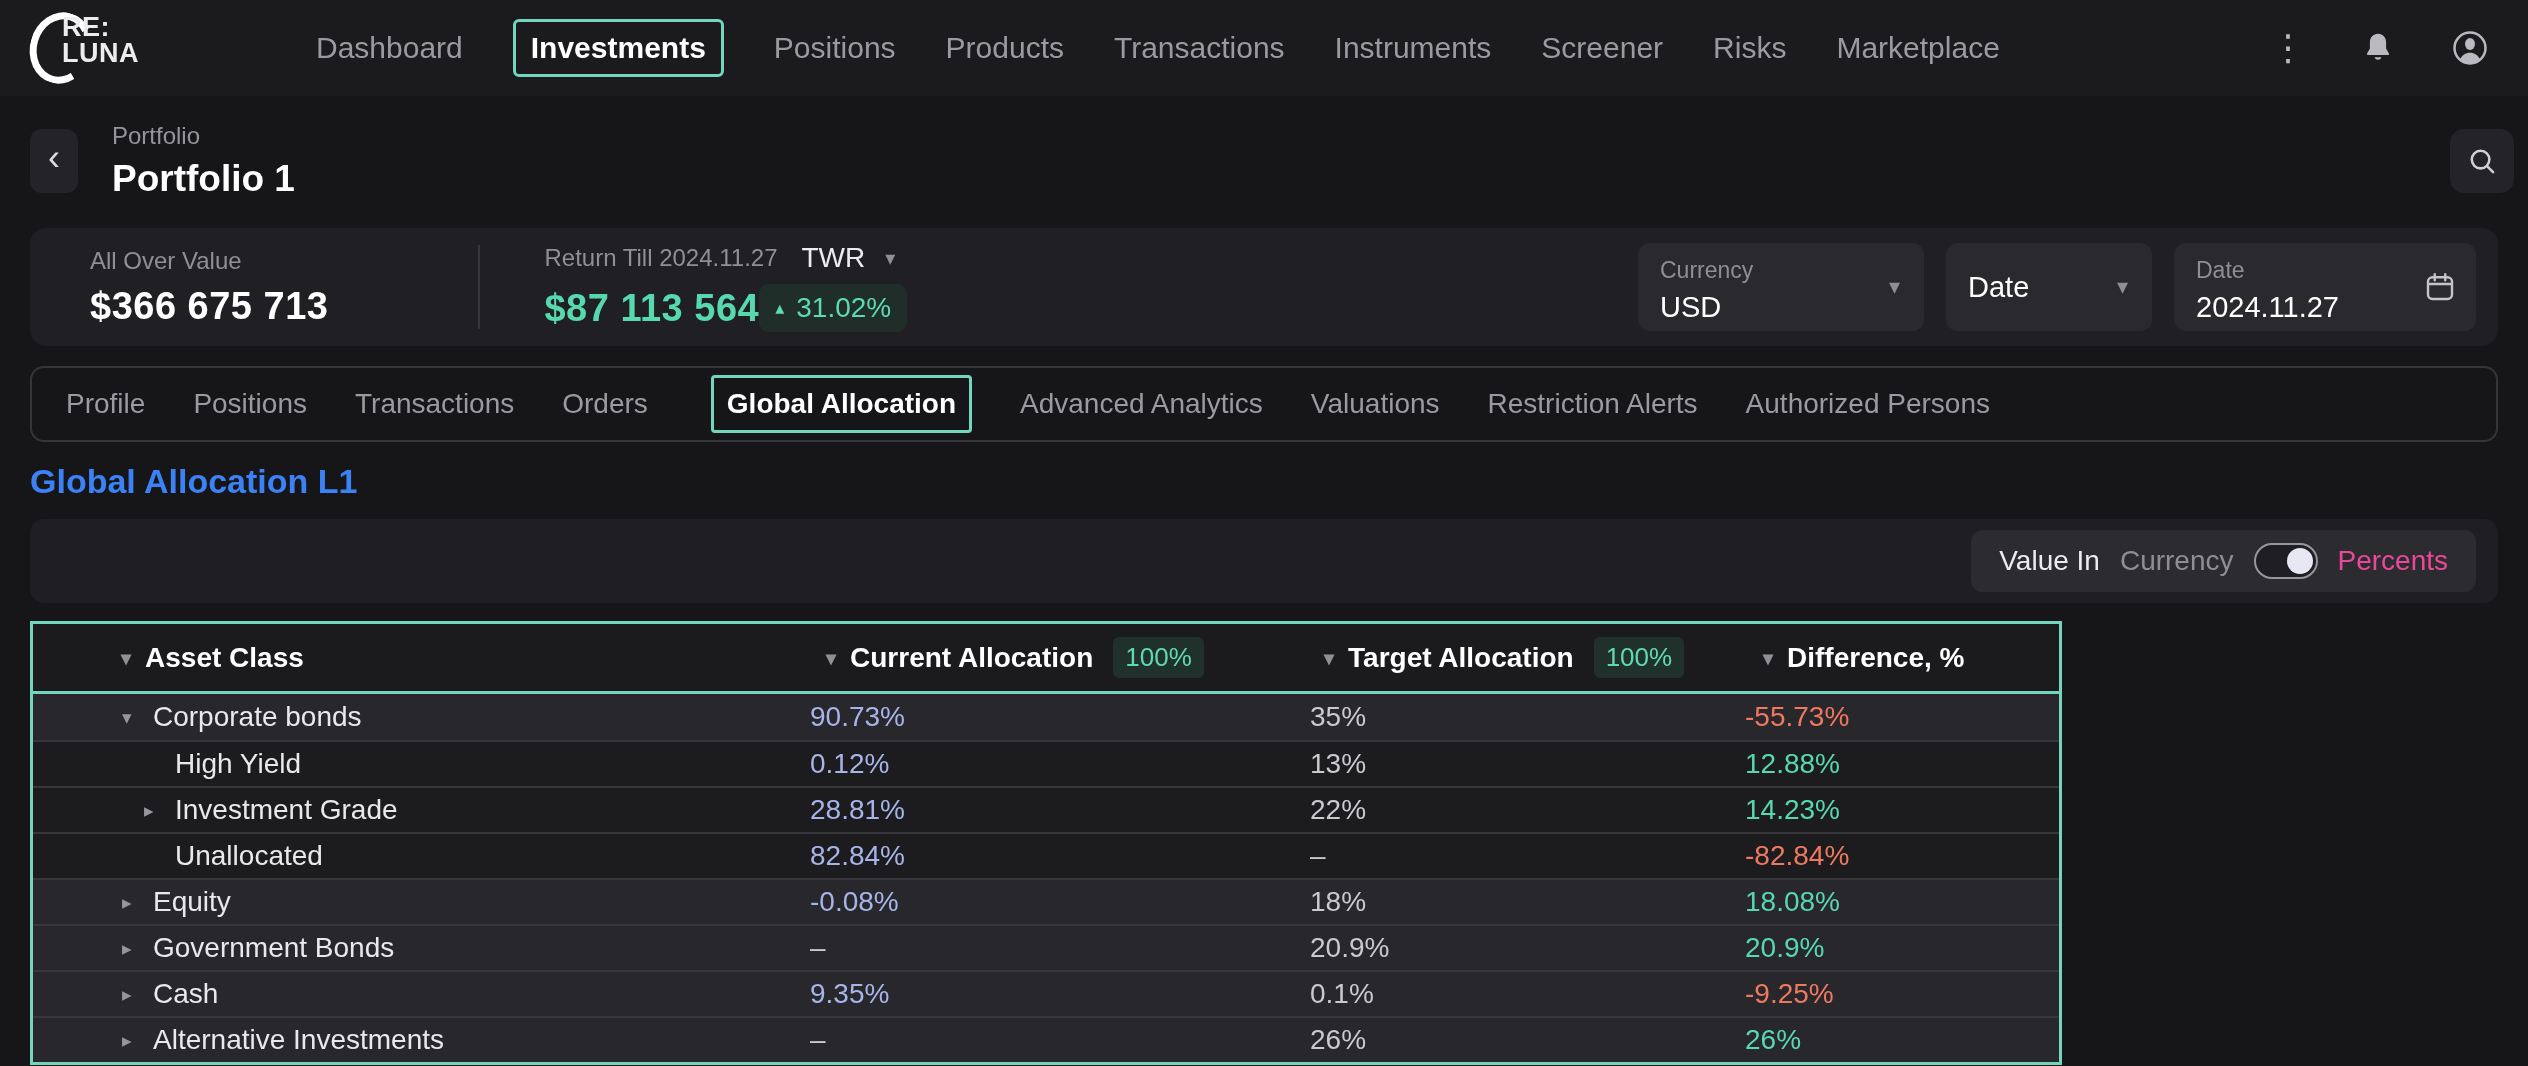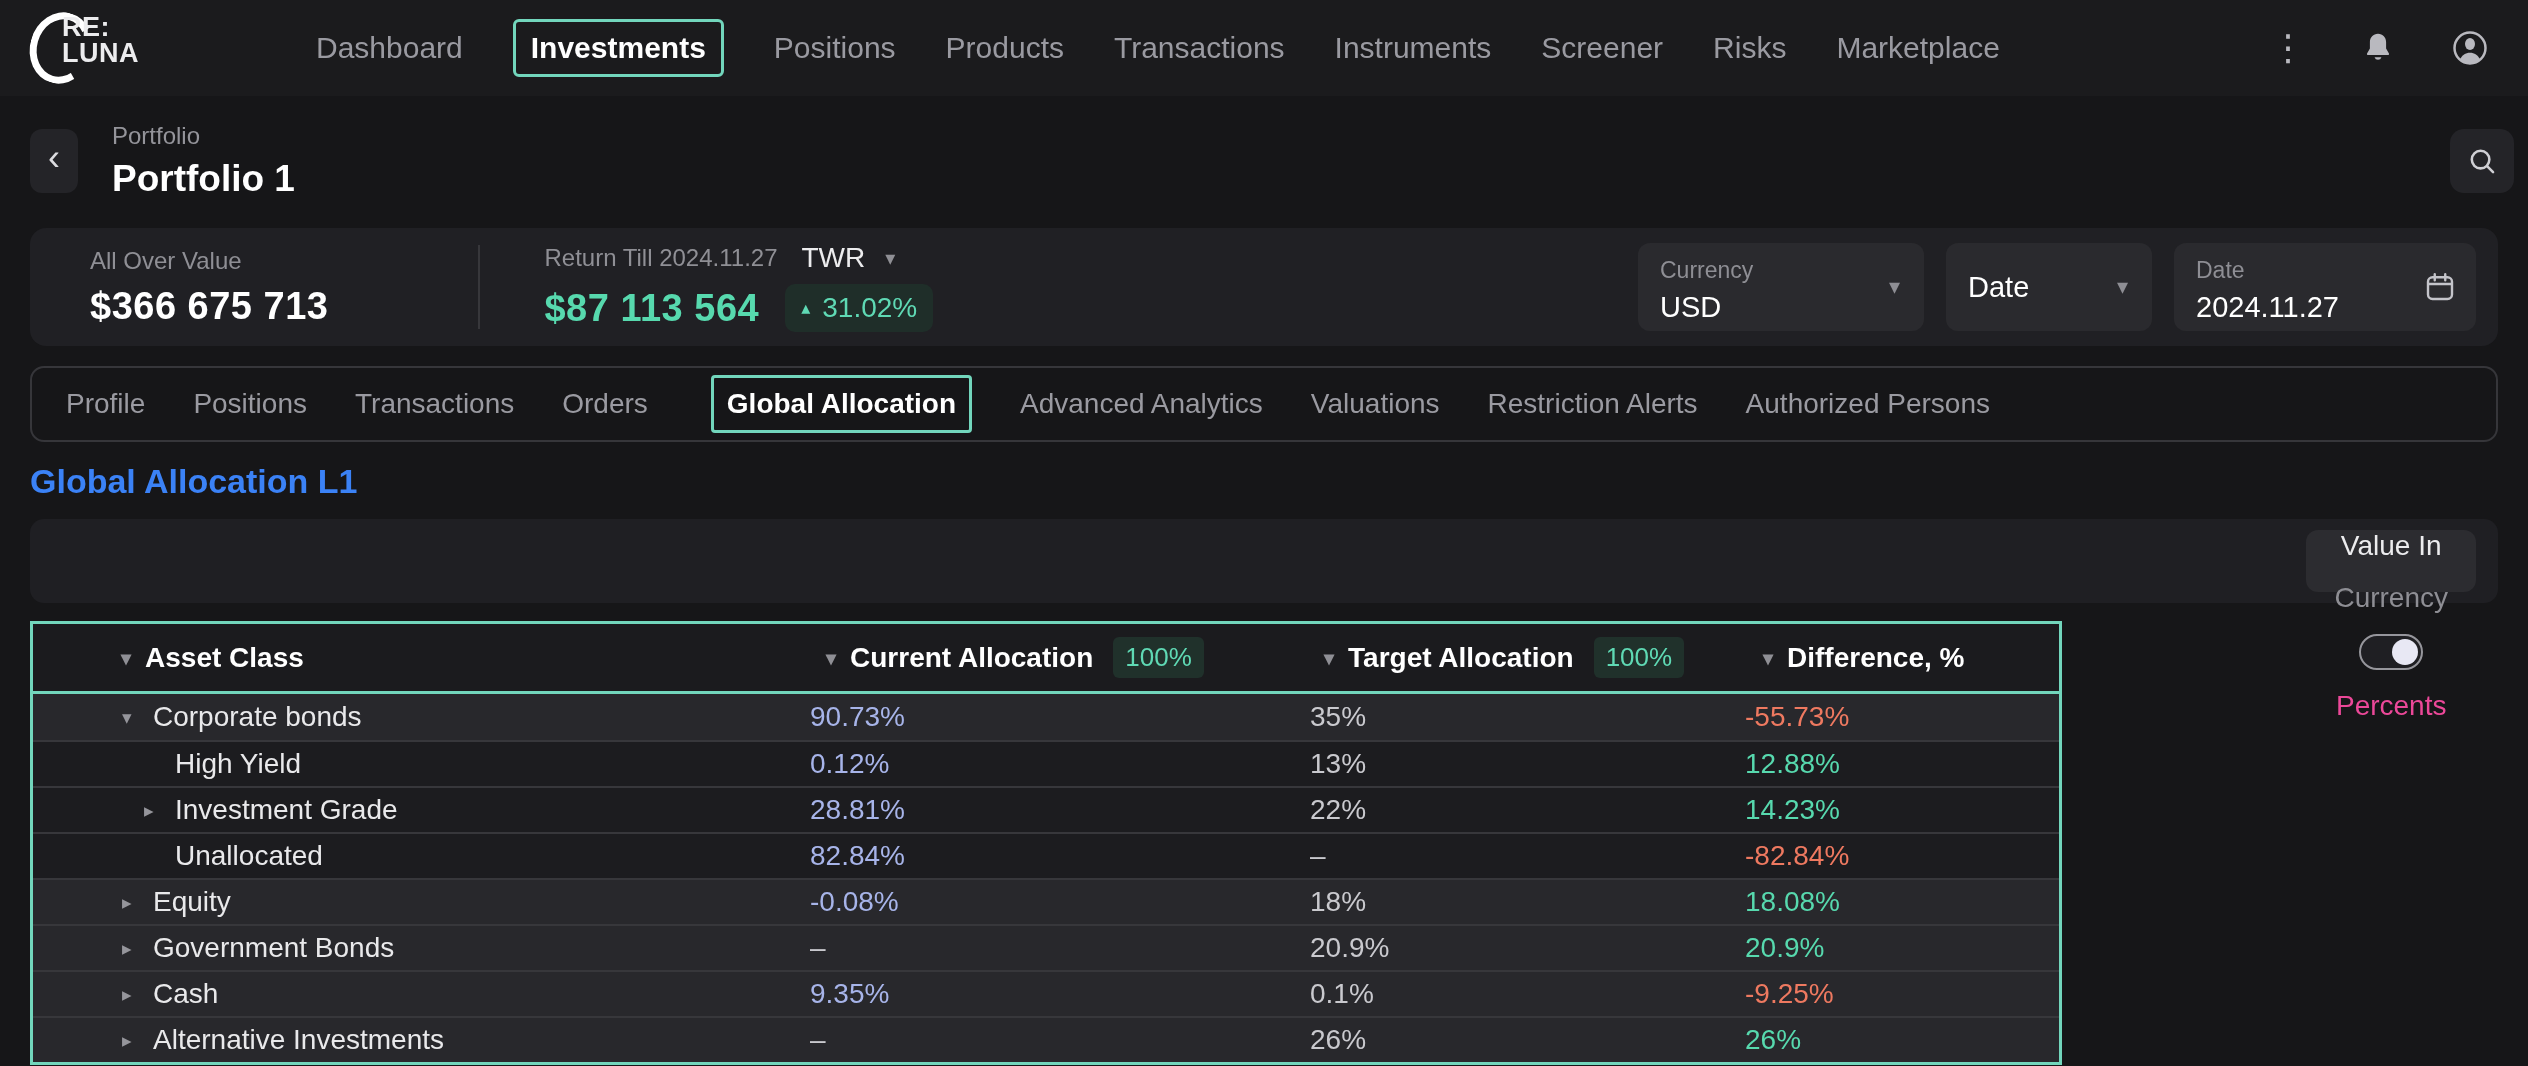--- a/index.html
+++ b/index.html
@@ -51,7 +51,7 @@
   .ret .k { display: flex; align-items: center; gap: 24px; }
   .twr { color: #ececee; font-size: 28px; cursor: pointer; display: inline-flex; align-items: center; gap: 20px; }
   .caret-g { color: #8f8f95; font-size: 20px; }
-  .ret-line { display: flex; align-items: center; gap: 26px; }
+  .ret-line { display: flex; align-items: center; }
   .ret-line .v { color: var(--teal-text); }
   .pct-badge { background: #1f2e29; color: #5fd9b4; border-radius: 10px; padding: 8px 16px; font-size: 28px;
     display: inline-flex; align-items: center; gap: 12px; }

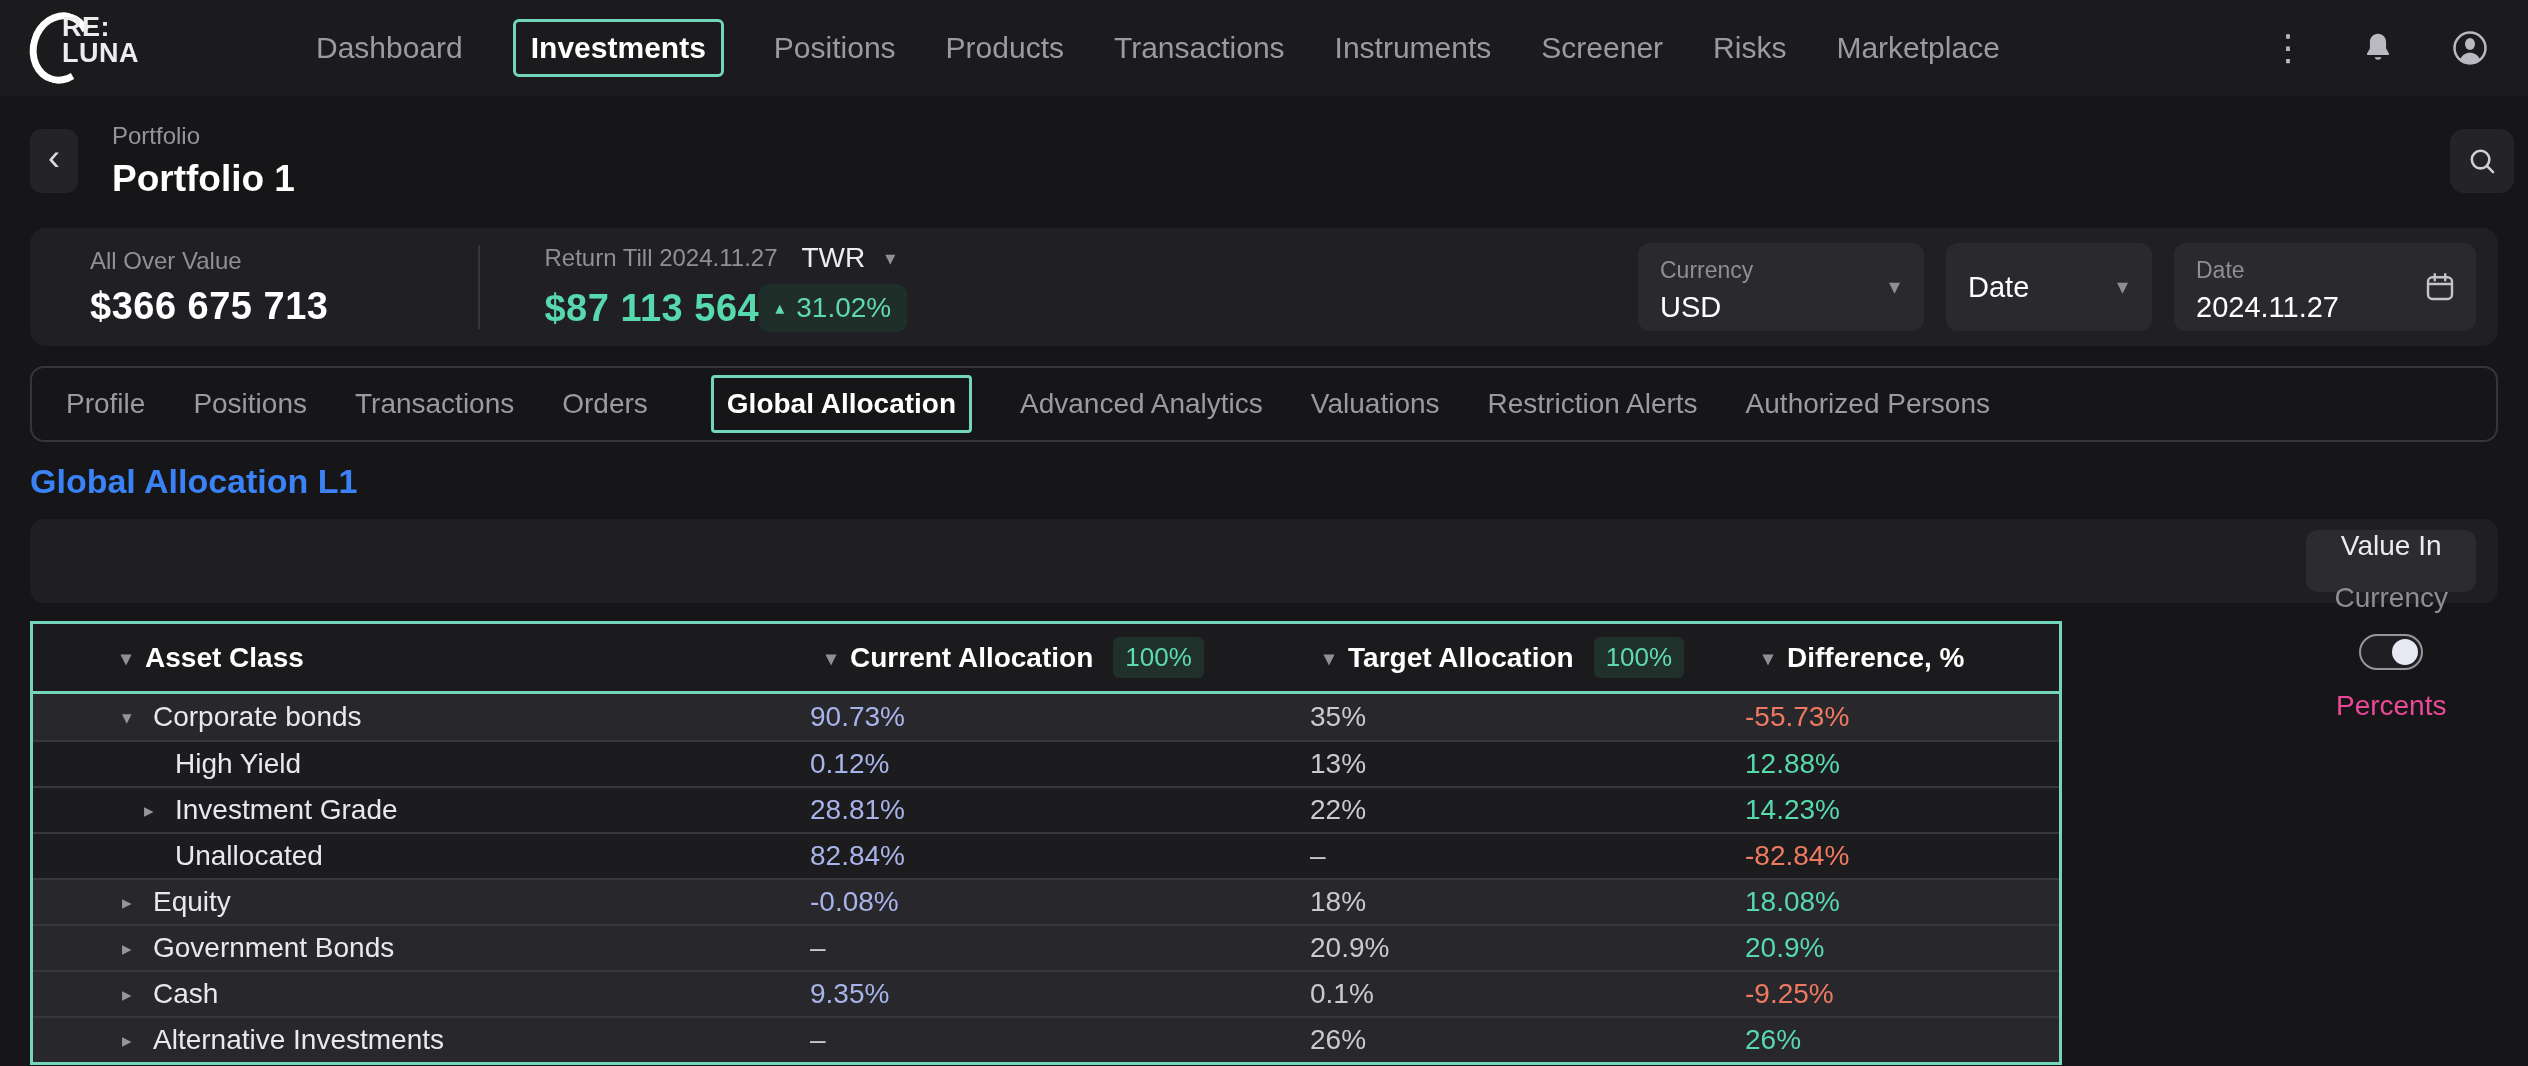--- a/index.html
+++ b/index.html
@@ -79,7 +79,7 @@
   .toolbar { margin: 18px 30px 0; height: 84px; background: #1f1f23; border-radius: 14px;
     display: flex; align-items: center; justify-content: flex-end; padding: 0 22px; }
   .value-in { background: #2c2c30; border-radius: 12px; height: 62px; display: flex; align-items: center;
-    gap: 20px; padding: 0 28px; font-size: 28px; flex-direction: column; }
+    gap: 20px; padding: 0 28px; font-size: 28px; }
   .vi-label { color: #ececee; }
   .vi-currency { color: #8e8e94; }
   .vi-percents { color: #ec4899; }

